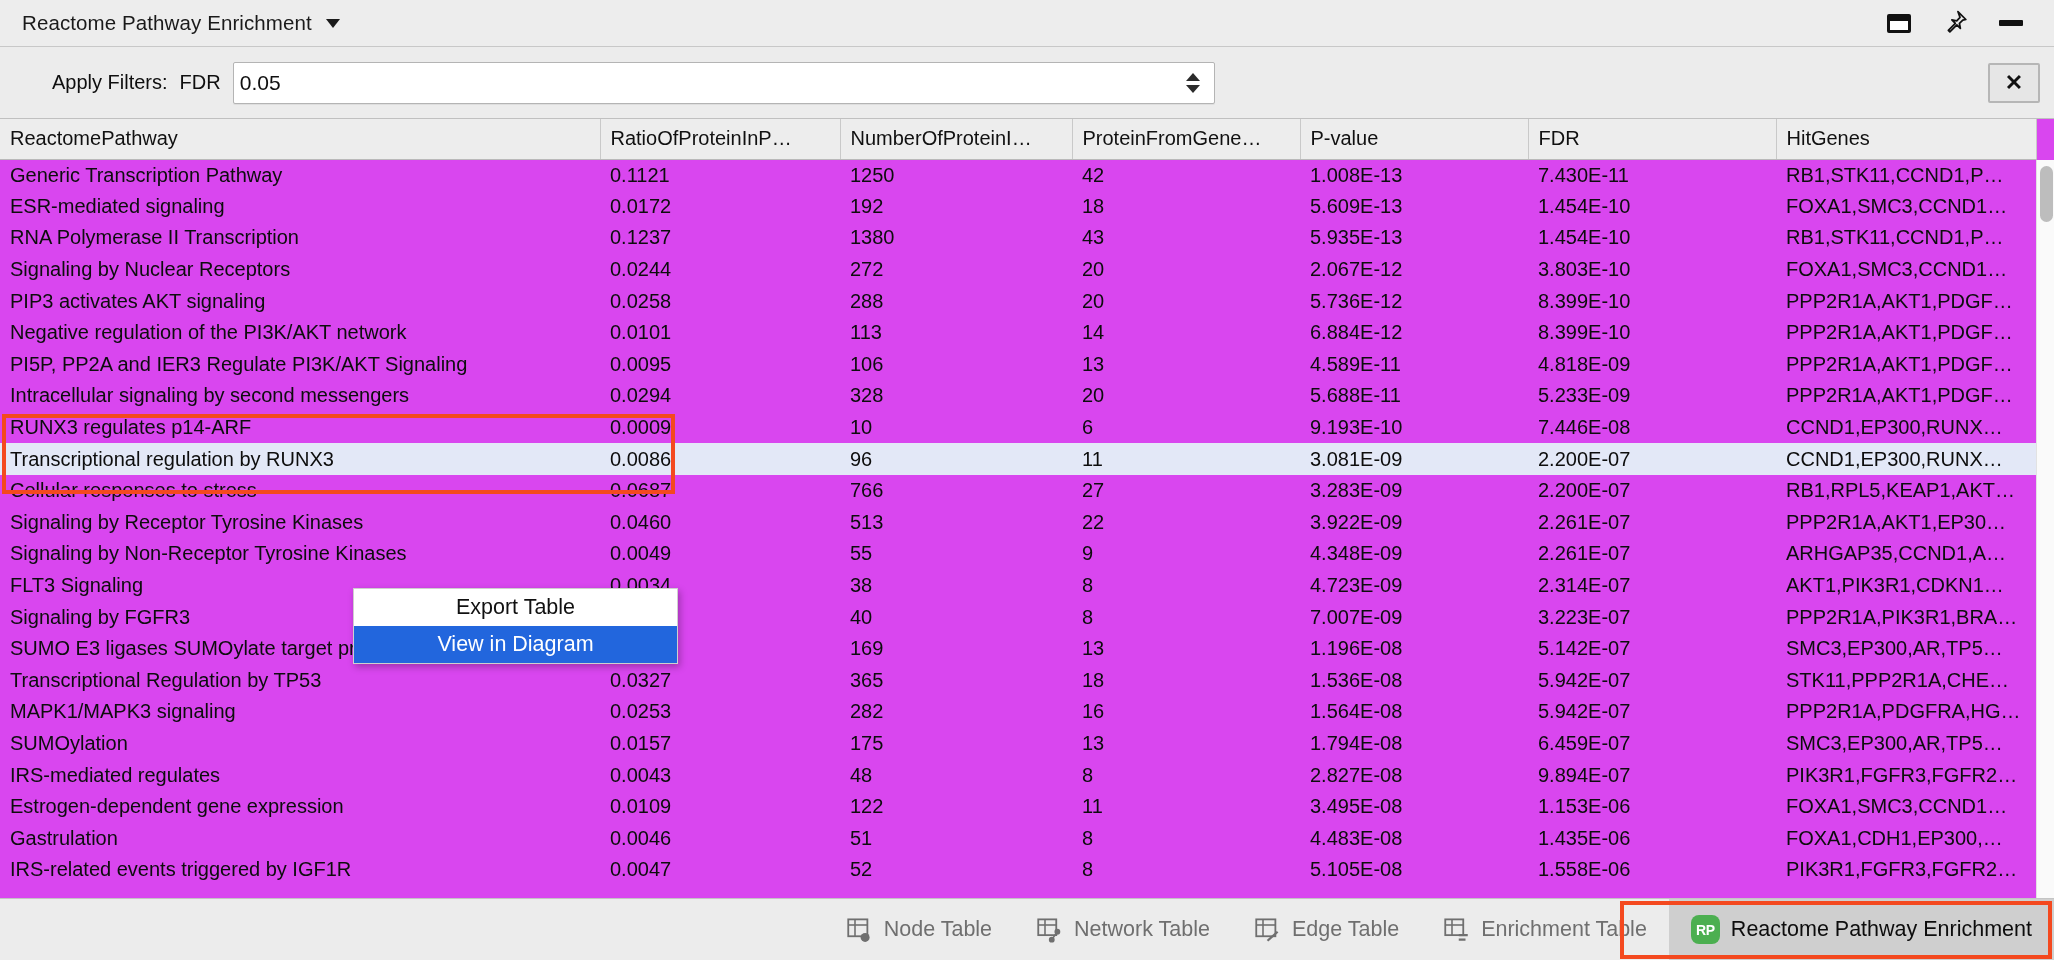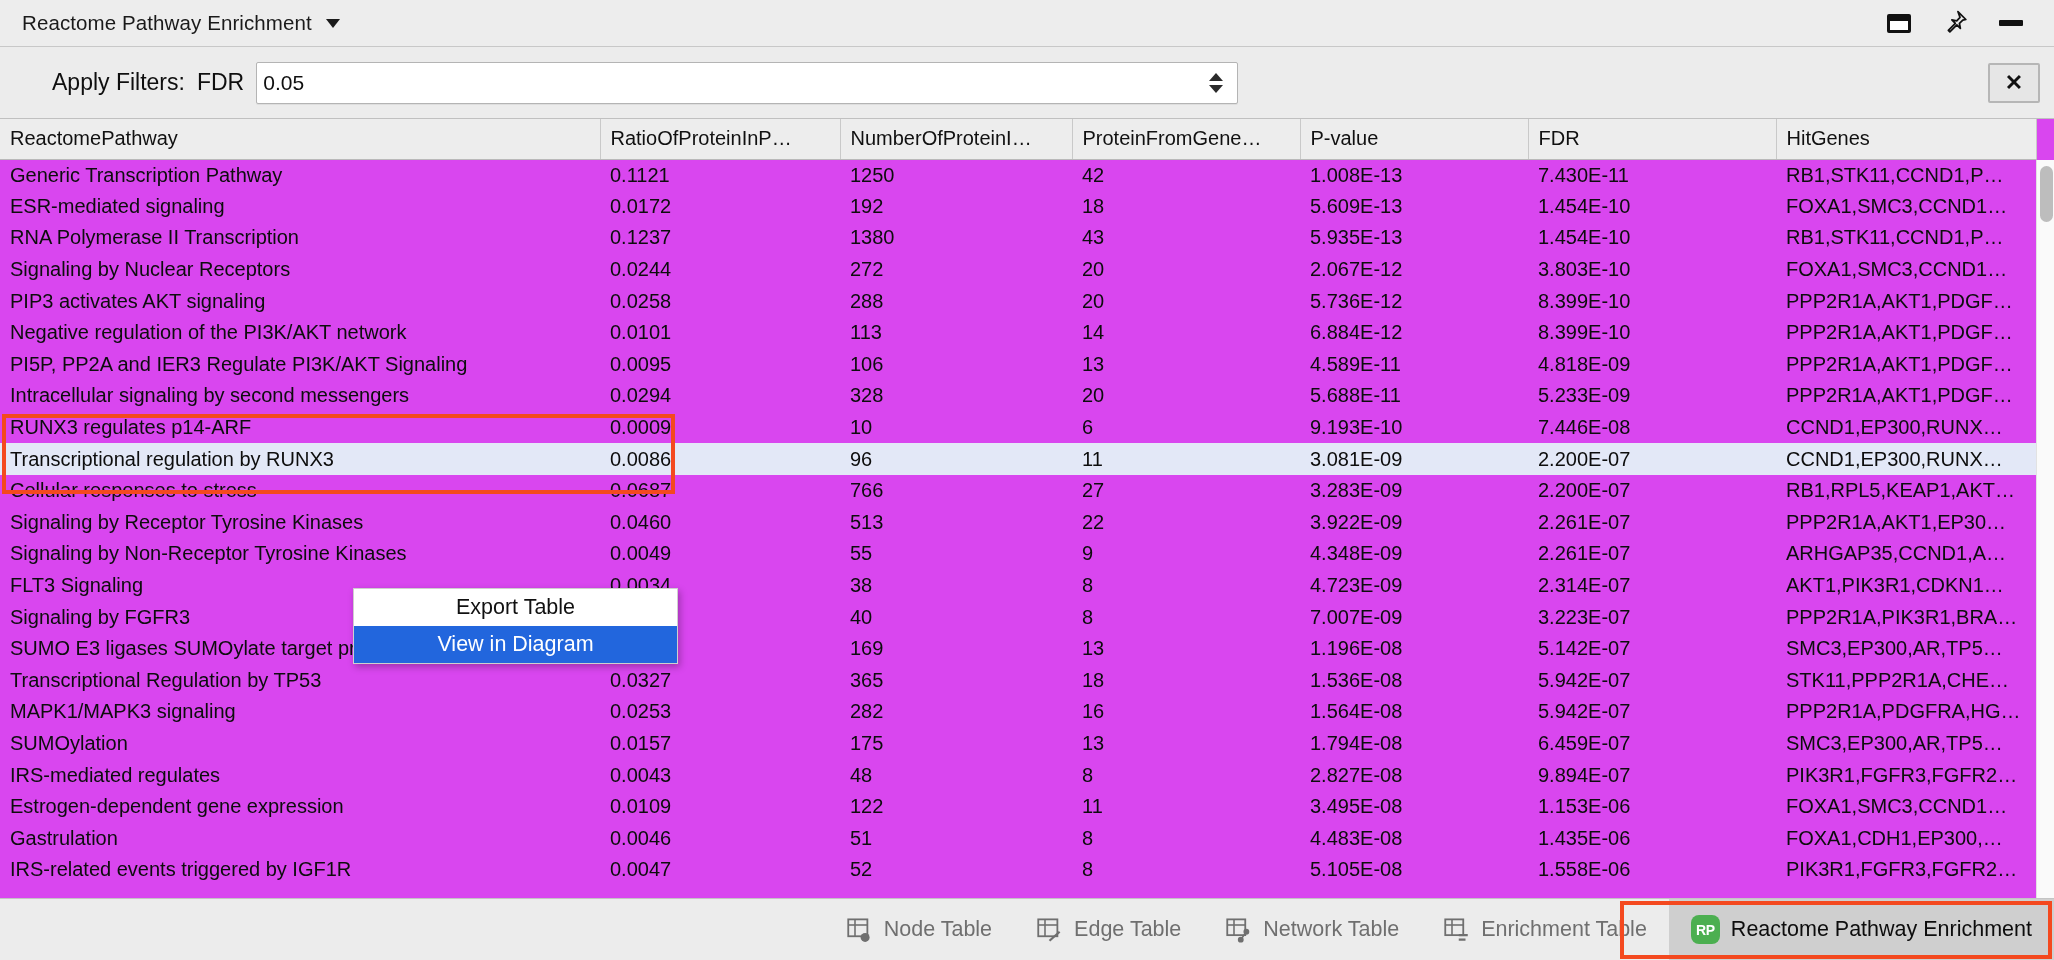--- a/index.html
+++ b/index.html
@@ -82,7 +82,7 @@
     position: relative;
   }
   .filter-label {
-    font-size: 23px;
+    font-size: 20px;
     color: #0f0f0f;
     margin-right: 12px;
     white-space: nowrap;

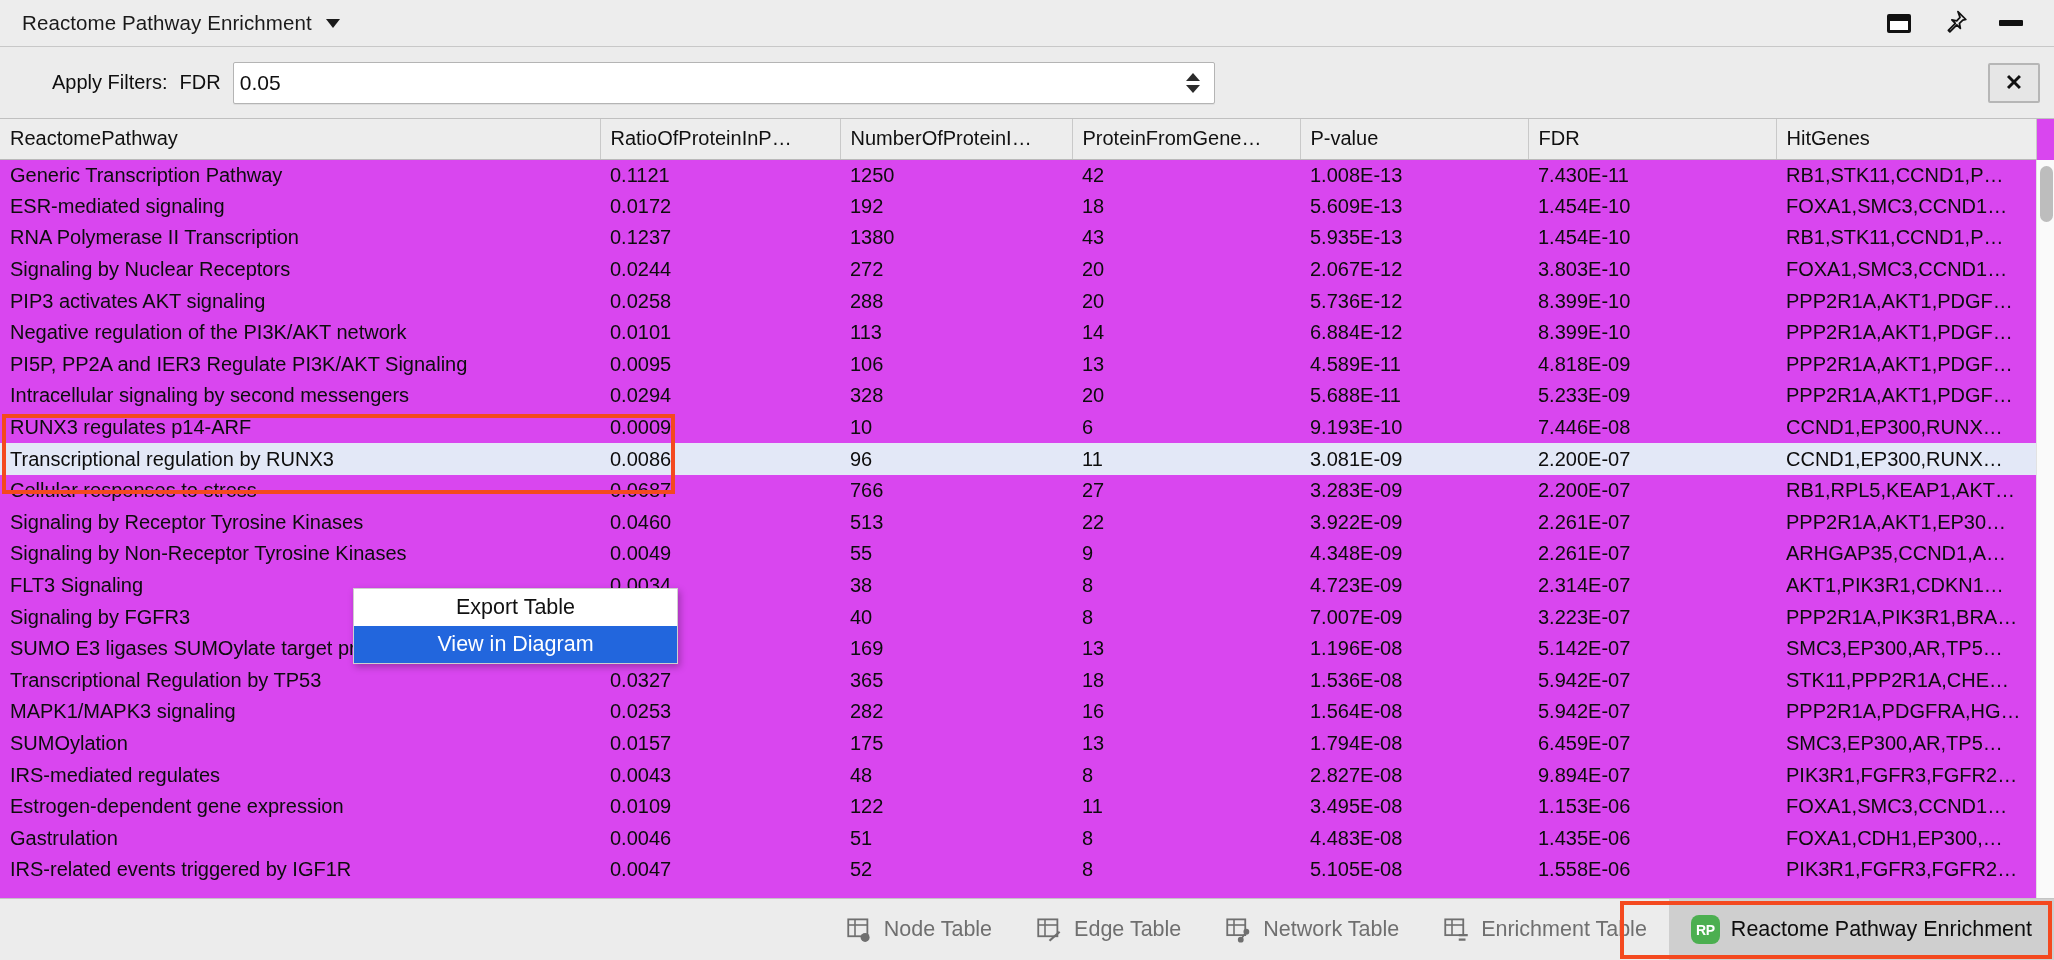--- a/index.html
+++ b/index.html
@@ -562,18 +562,6 @@
     <div class="tab">
       <span class="tabicon">
         <svg width="27" height="27" viewBox="0 0 24 24">
-          <rect x="2" y="3" width="17" height="15" fill="none" stroke="#6f6f6f" stroke-width="1.6"></rect>
-          <line x1="2" y1="8" x2="19" y2="8" stroke="#6f6f6f" stroke-width="1.4"></line>
-          <line x1="8" y1="3" x2="8" y2="18" stroke="#6f6f6f" stroke-width="1.4"></line>
-          <line x1="12" y1="22" x2="21" y2="14" stroke="#6f6f6f" stroke-width="2"></line>
-        </svg>
-      </span>
-      <span>Edge Table</span>
-    </div>
-
-    <div class="tab">
-      <span class="tabicon">
-        <svg width="27" height="27" viewBox="0 0 24 24">
           <rect x="2" y="3" width="16" height="14" fill="none" stroke="#6f6f6f" stroke-width="1.6"></rect>
           <line x1="2" y1="8" x2="18" y2="8" stroke="#6f6f6f" stroke-width="1.4"></line>
           <line x1="8" y1="3" x2="8" y2="17" stroke="#6f6f6f" stroke-width="1.4"></line>
@@ -583,6 +571,18 @@
         </svg>
       </span>
       <span>Network Table</span>
+    </div>
+
+    <div class="tab">
+      <span class="tabicon">
+        <svg width="27" height="27" viewBox="0 0 24 24">
+          <rect x="2" y="3" width="17" height="15" fill="none" stroke="#6f6f6f" stroke-width="1.6"></rect>
+          <line x1="2" y1="8" x2="19" y2="8" stroke="#6f6f6f" stroke-width="1.4"></line>
+          <line x1="8" y1="3" x2="8" y2="18" stroke="#6f6f6f" stroke-width="1.4"></line>
+          <line x1="12" y1="22" x2="21" y2="14" stroke="#6f6f6f" stroke-width="2"></line>
+        </svg>
+      </span>
+      <span>Edge Table</span>
     </div>
 
     <div class="tab">

